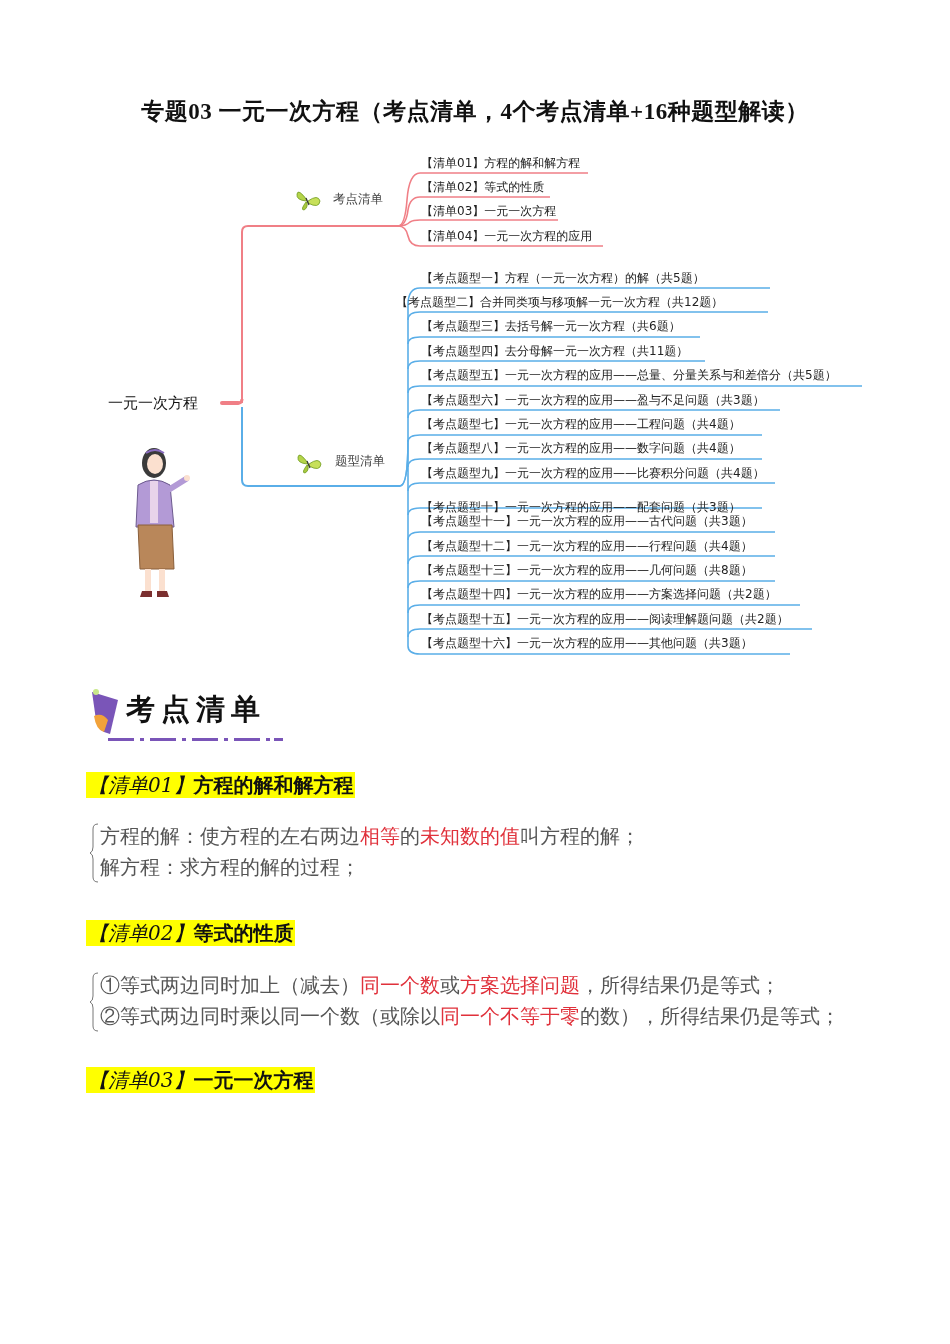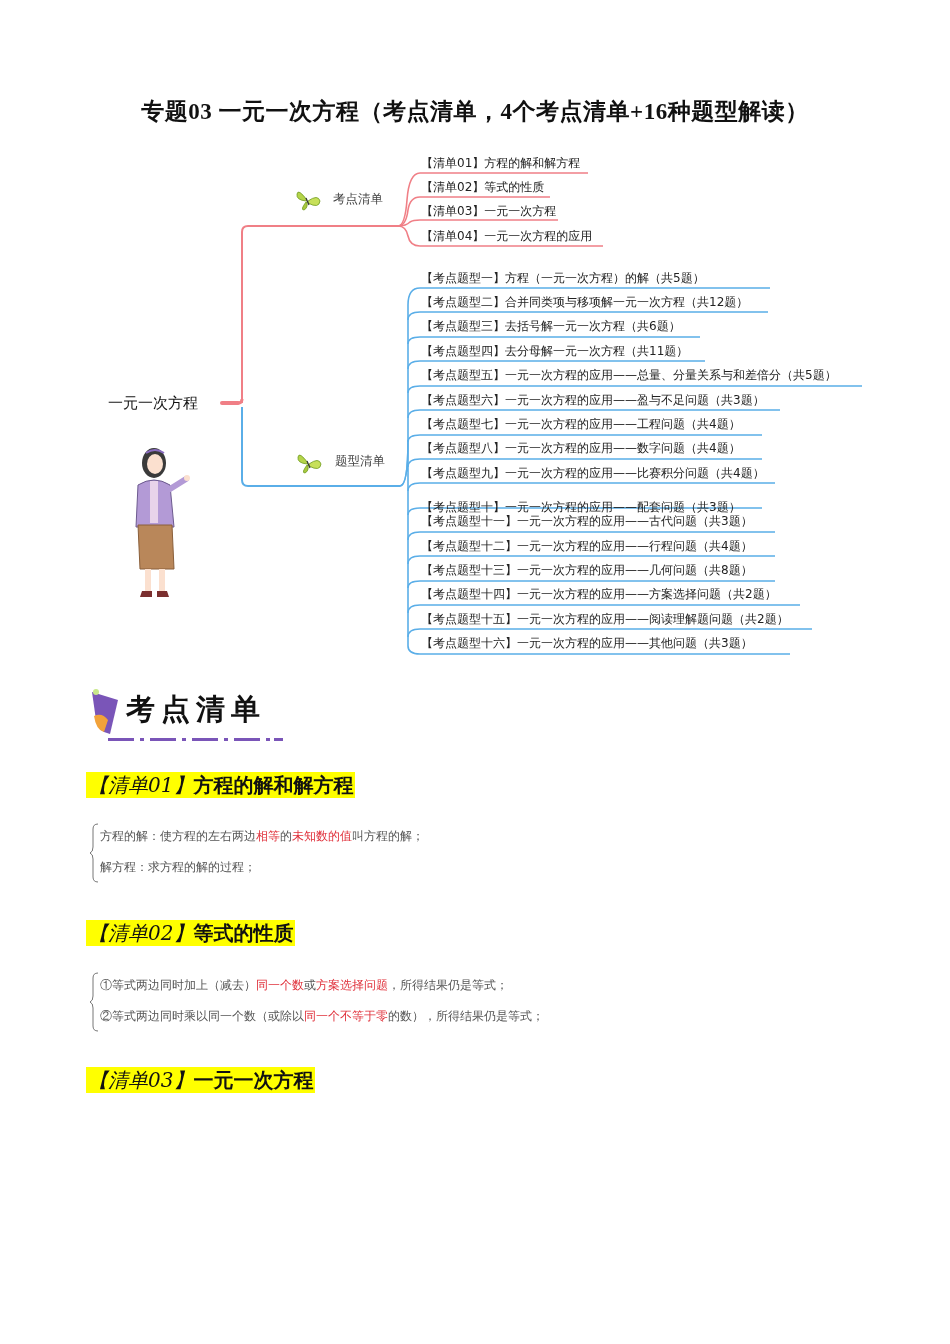--- a/index.html
+++ b/index.html
@@ -96,7 +96,7 @@
   <div class="mm-text" style="left:421px; top:88px;">【清单04】一元一次方程的应用</div>
 
   <div class="mm-text" style="left:421px; top:130px;">【考点题型一】方程（一元一次方程）的解（共5题）</div>
-  <div class="mm-text" style="left:421px; top:154px;text-align:right;">【考点题型二】合并同类项与移项解一元一次方程（共12题）</div>
+  <div class="mm-text" style="left:396px; top:154px;text-align:right;">【考点题型二】合并同类项与移项解一元一次方程（共12题）</div>
   <div class="mm-text" style="left:421px; top:178px;">【考点题型三】去括号解一元一次方程（共6题）</div>
   <div class="mm-text" style="left:421px; top:203px;text-align:center;">【考点题型四】去分母解一元一次方程（共11题）</div>
   <div class="mm-text" style="left:421px; top:227px;">【考点题型五】一元一次方程的应用——总量、分量关系与和差倍分（共5题）</div>

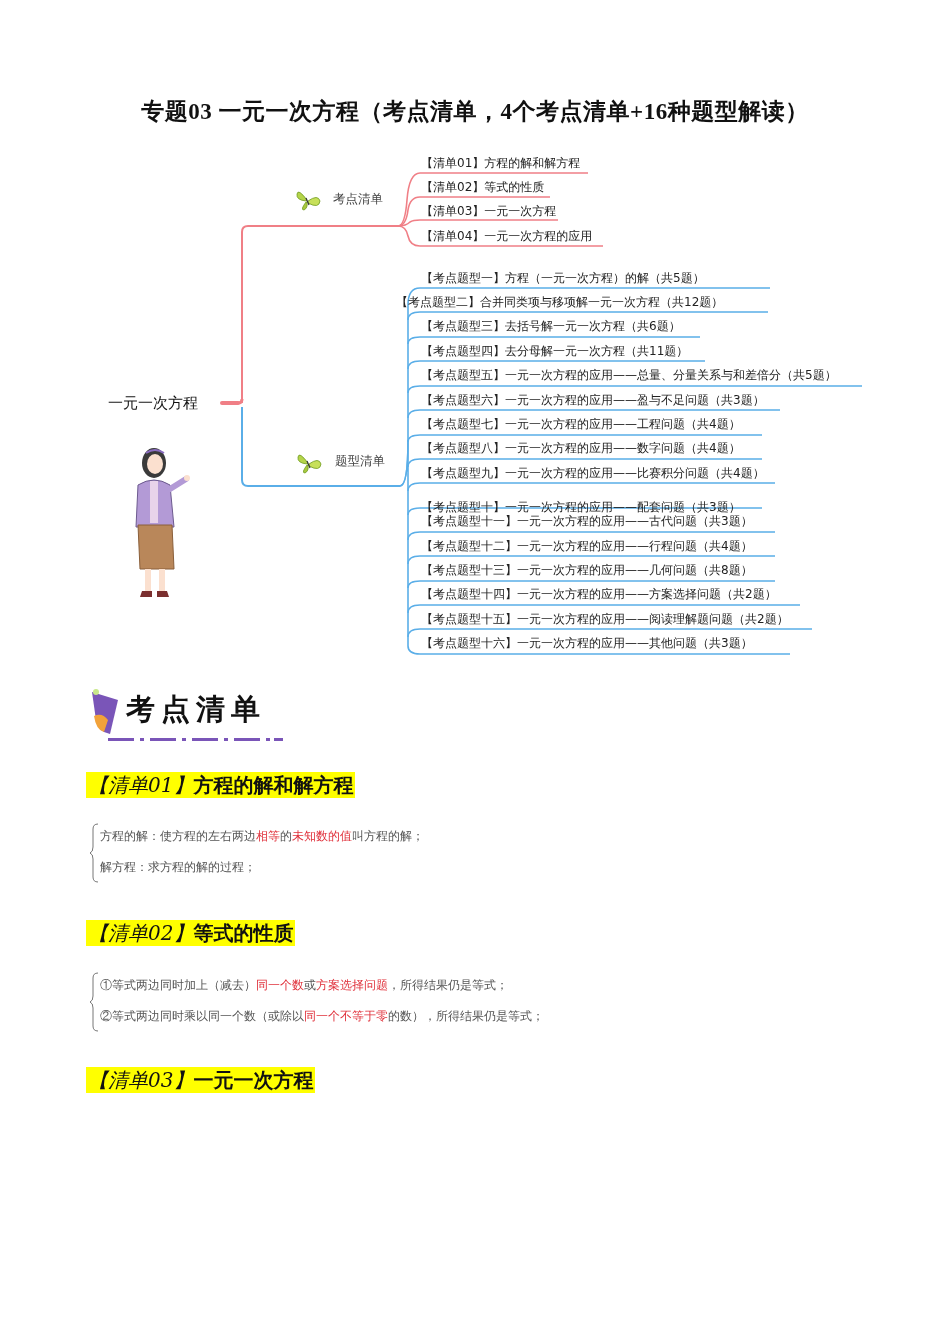--- a/index.html
+++ b/index.html
@@ -27,7 +27,7 @@
   .sec-head .bracket-part { font-family: "DejaVu Serif", serif; font-weight: normal; font-style: italic; }
   .sec-head .sec-title { font-family: "DejaVu Sans", sans-serif; font-weight: bold; }
 
-  .brace-block { position: absolute; left: 90px; font-size: 12px; color: #555; line-height: 31px; }
+  .brace-block { position: absolute; left: 90px; font-size: 20px; color: #555; line-height: 31px; }
   .brace { position: absolute; left: 0; top: 2px; width: 10px; }
   .brace-lines { margin-left: 10px; }
   .red { color: #e0313b; }

